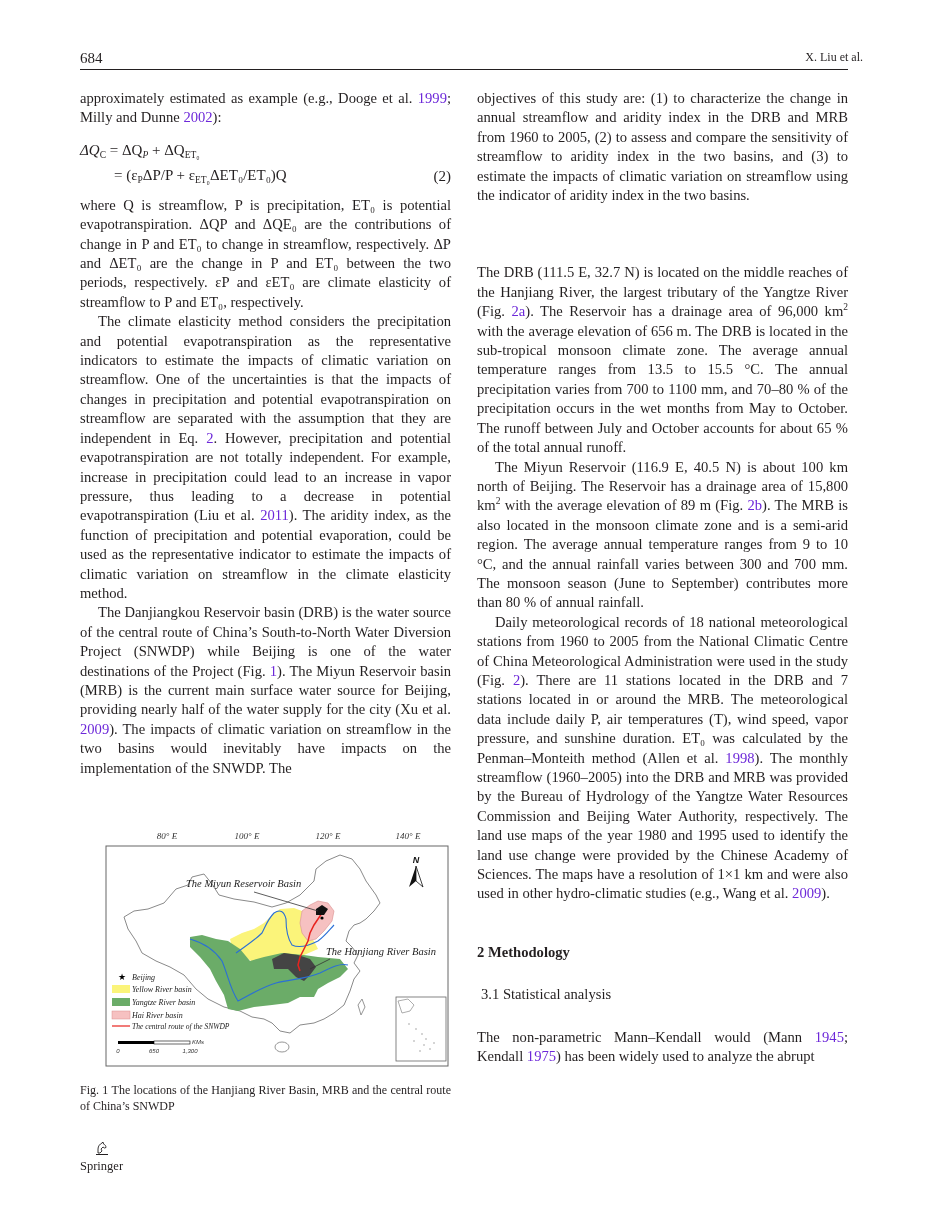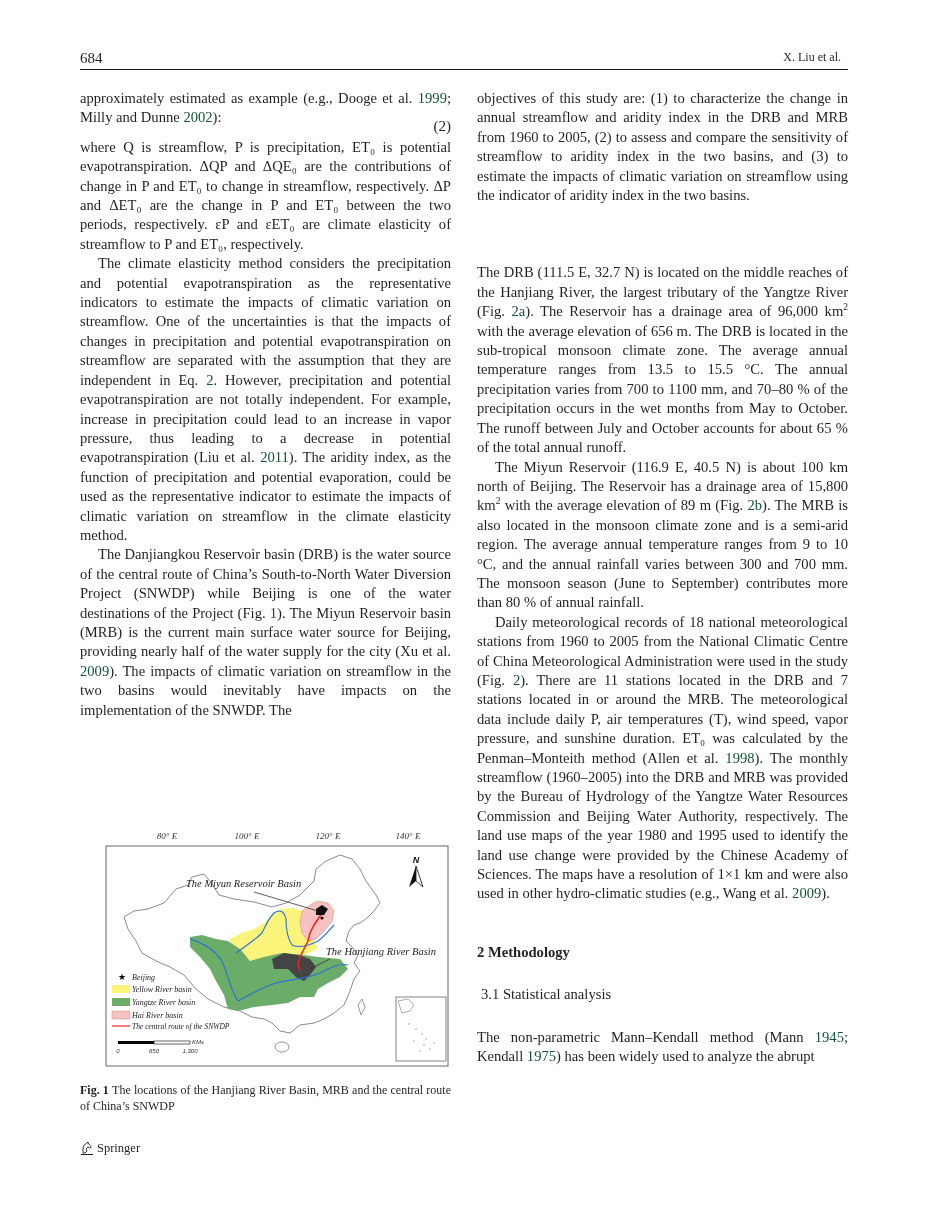--- a/index.html
+++ b/index.html
@@ -6,7 +6,7 @@
   body { width: 925px; height: 1230px; position: relative; overflow: hidden;
          font-family: "Liberation Serif", "DejaVu Serif", serif; color: #231f20; }
   .hdr-page { position: absolute; left: 80px; top: 50px; font-size: 15px; }
-  .hdr-author { position: absolute; right: 84px; top: 50px; font-size: 12px; }
+  .hdr-author { position: absolute; right: 62px; top: 50px; font-size: 12px; }
   .hdr-rule { position: absolute; left: 80px; top: 69px; width: 768px; height: 0; border-top: 1.6px solid #231f20; }
   .col { position: absolute; width: 371px; font-size: 14.6px; line-height: 19.4px; text-align: justify; }
   .col-left { left: 80px; top: 89px; }

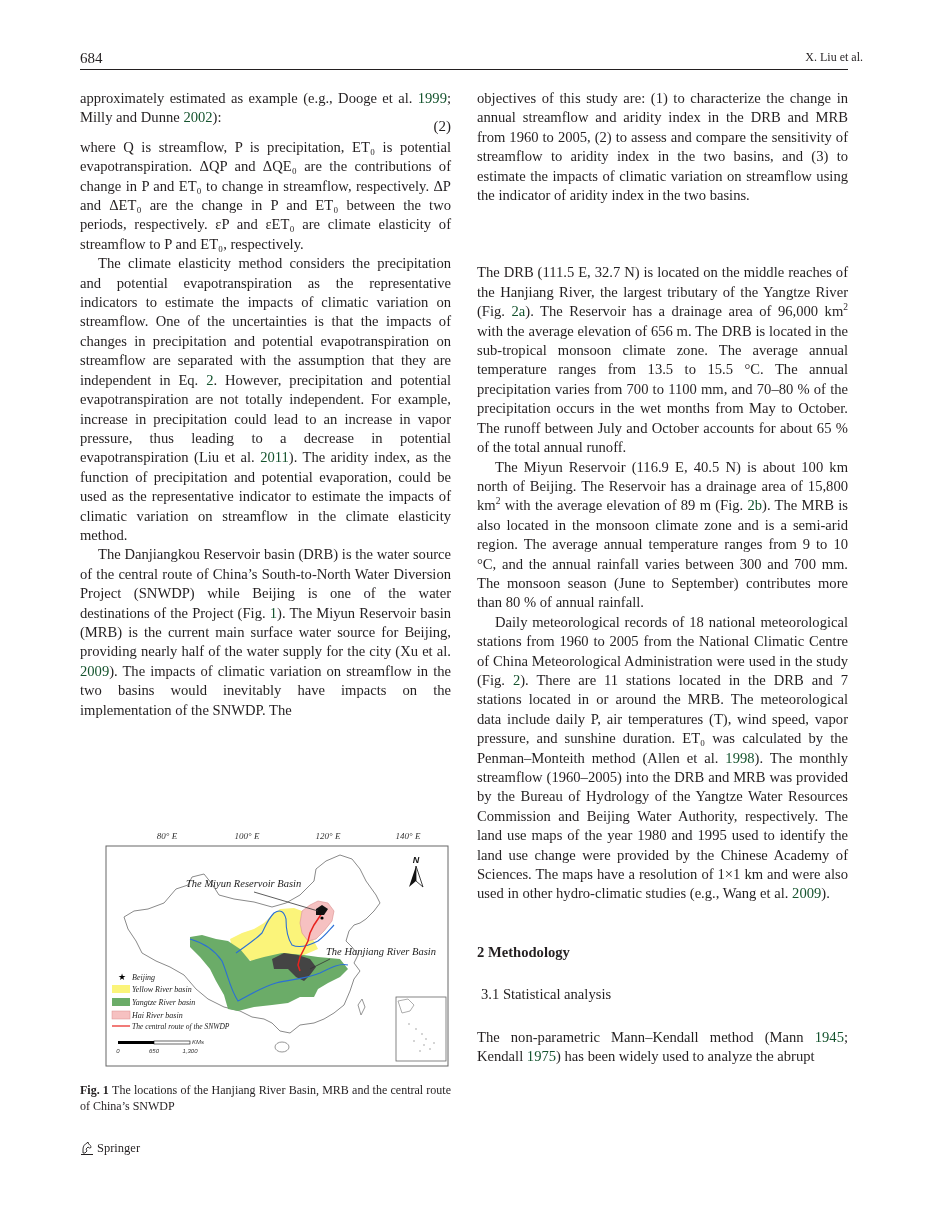--- a/index.html
+++ b/index.html
@@ -13,7 +13,7 @@
   .col-right { left: 477px; top: 89px; }
   p { margin: 0; }
   p.ind { text-indent: 18px; }
-  a.ref { color: #14532d; text-decoration: none; }
+  a.ref { color: #6d28d9; text-decoration: none; }
   .eq { margin: 10px 0 8px 0; position: relative; font-family: "Liberation Serif", serif; font-size: 15px; }
   .eq-line { height: 25px; line-height: 25px; white-space: nowrap; }
   .eq-line2 { padding-left: 34px; }

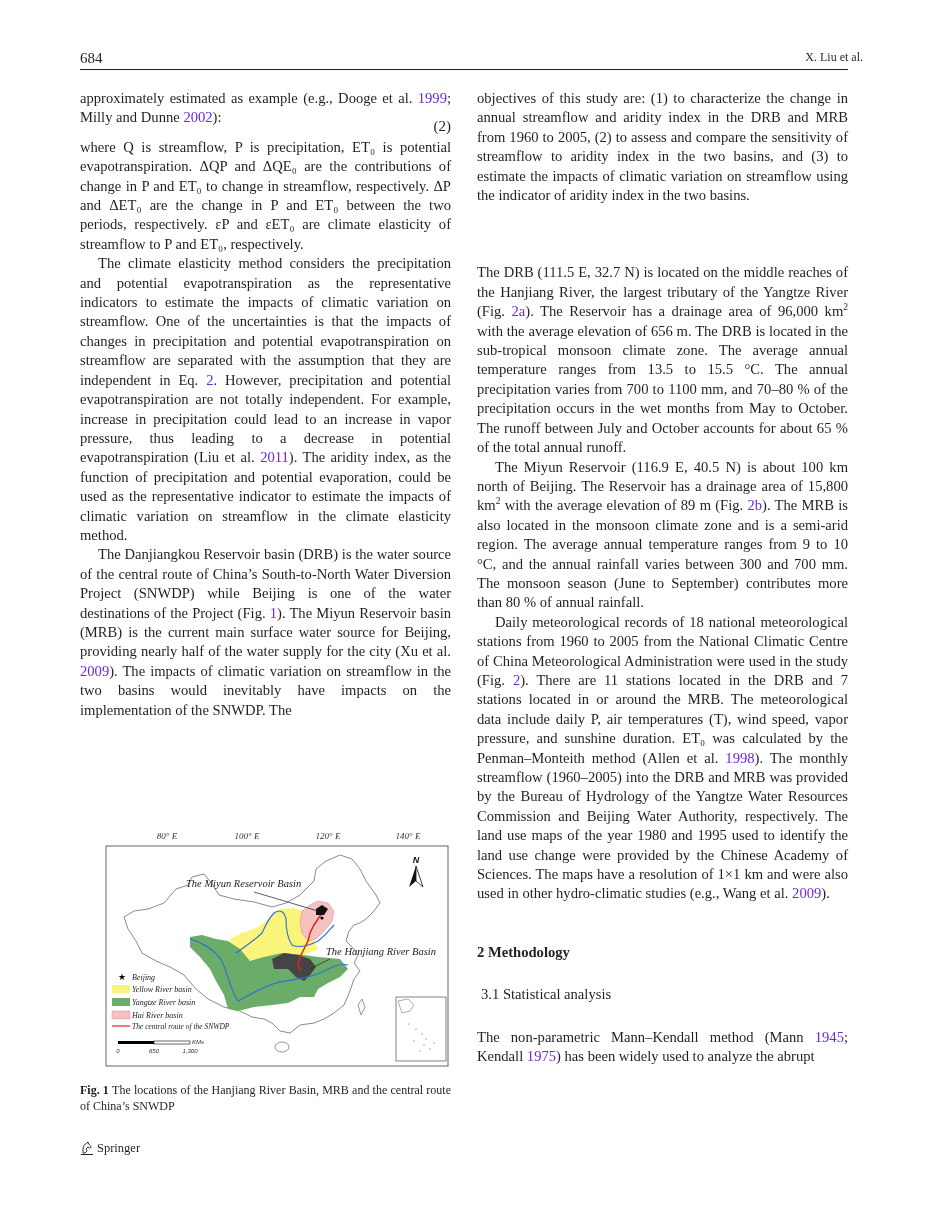--- a/index.html
+++ b/index.html
@@ -42,6 +42,9 @@
   <p><span>approximately estimated as example (e.g., Dooge et al. </span><a class="ref">1999</a><span>; Milly and Dunne </span><a class="ref">2002</a><span>):</span></p>
 
   <div class="eq">
+    <div class="eq-line">
+      <i>ΔQ</i><sub>C</sub><span> = ΔQ</span><sub><i>P</i></sub><span> + ΔQ</span><sub>ET₀</sub>
+    </div>
     <span class="eq-num">(2)</span>
   </div>
 

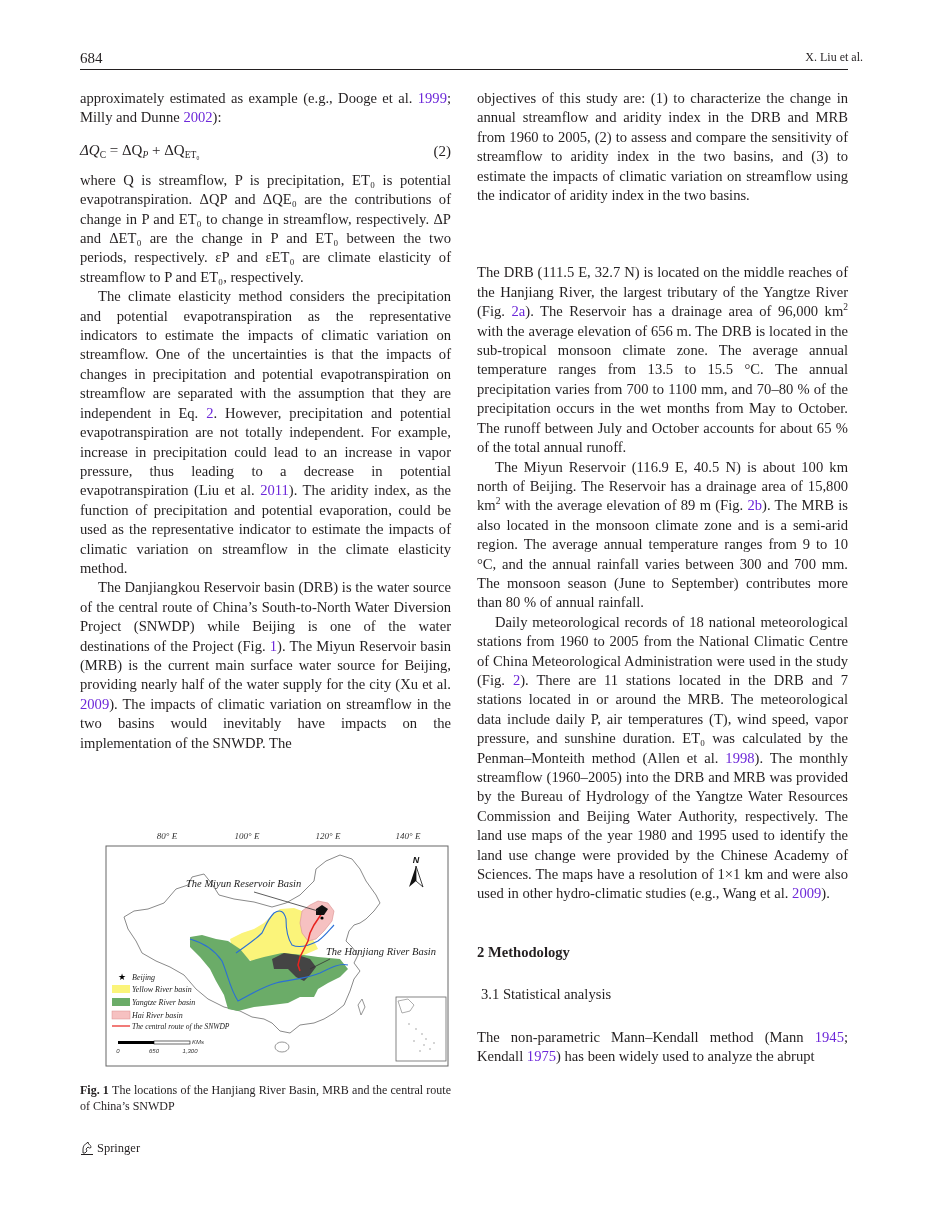--- a/index.html
+++ b/index.html
@@ -44,6 +44,9 @@
   <div class="eq">
     <div class="eq-line">
       <i>ΔQ</i><sub>C</sub><span> = ΔQ</span><sub><i>P</i></sub><span> + ΔQ</span><sub>ET₀</sub>
+    </div>
+    <div class="eq-line eq-line2">
+      <span>= (ε</span><sub>P</sub><span>ΔP/P + ε</span><sub>ET₀</sub><span>ΔET₀/ET₀)Q</span>
     </div>
     <span class="eq-num">(2)</span>
   </div>

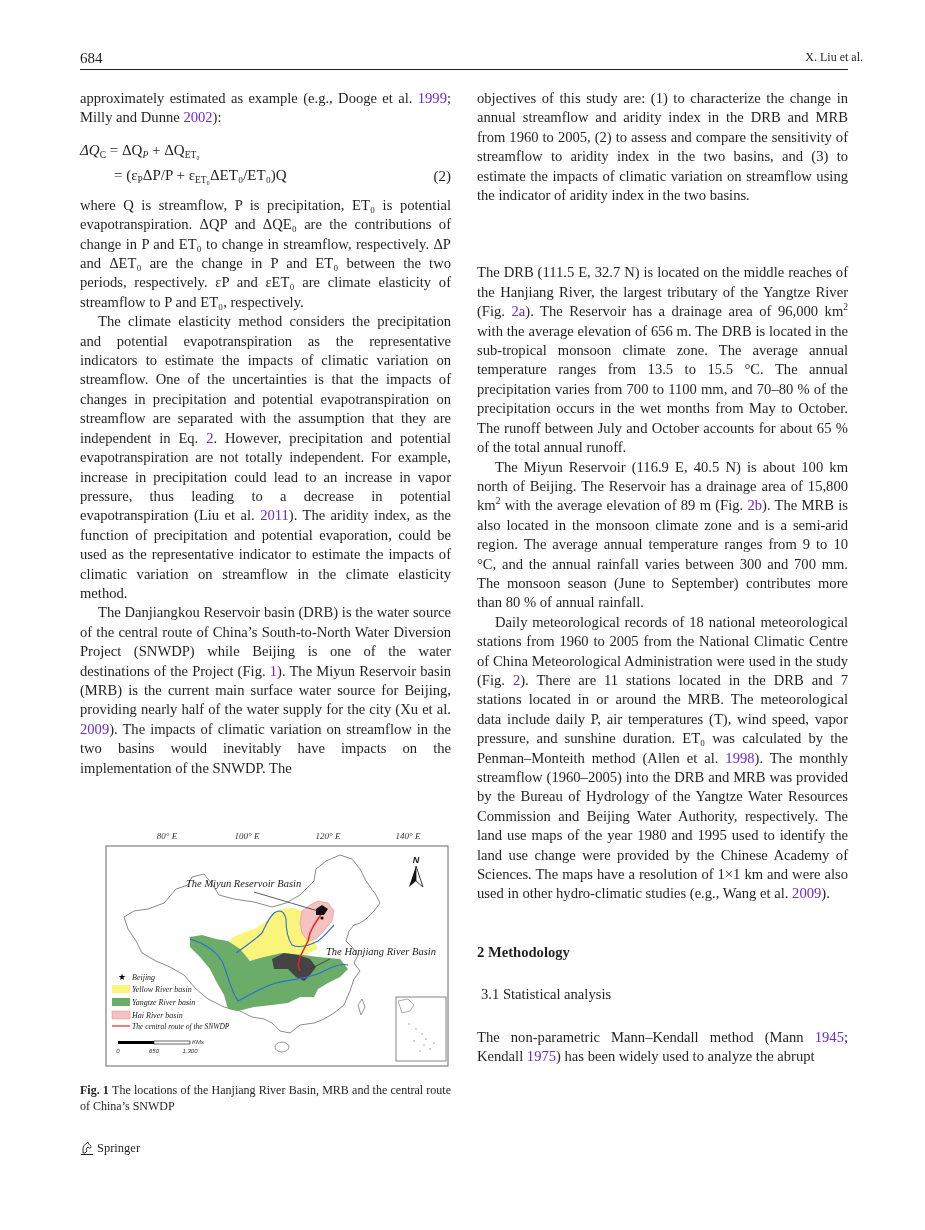--- a/index.html
+++ b/index.html
@@ -164,7 +164,7 @@
   <div class="gap-s"></div>
   <p class="subheading">3.1 Statistical analysis</p>
   <div class="gap-s"></div>
-  <p><span>The non-parametric Mann–Kendall method (Mann </span><a class="ref">1945</a><span>; Kendall </span><a class="ref">1975</a><span>) has been widely used to analyze the abrupt</span></p>
+  <p><span>The non-parametric Mann–Kendall would (Mann </span><a class="ref">1945</a><span>; Kendall </span><a class="ref">1975</a><span>) has been widely used to analyze the abrupt</span></p>
 </div>
 
 <div class="footer">

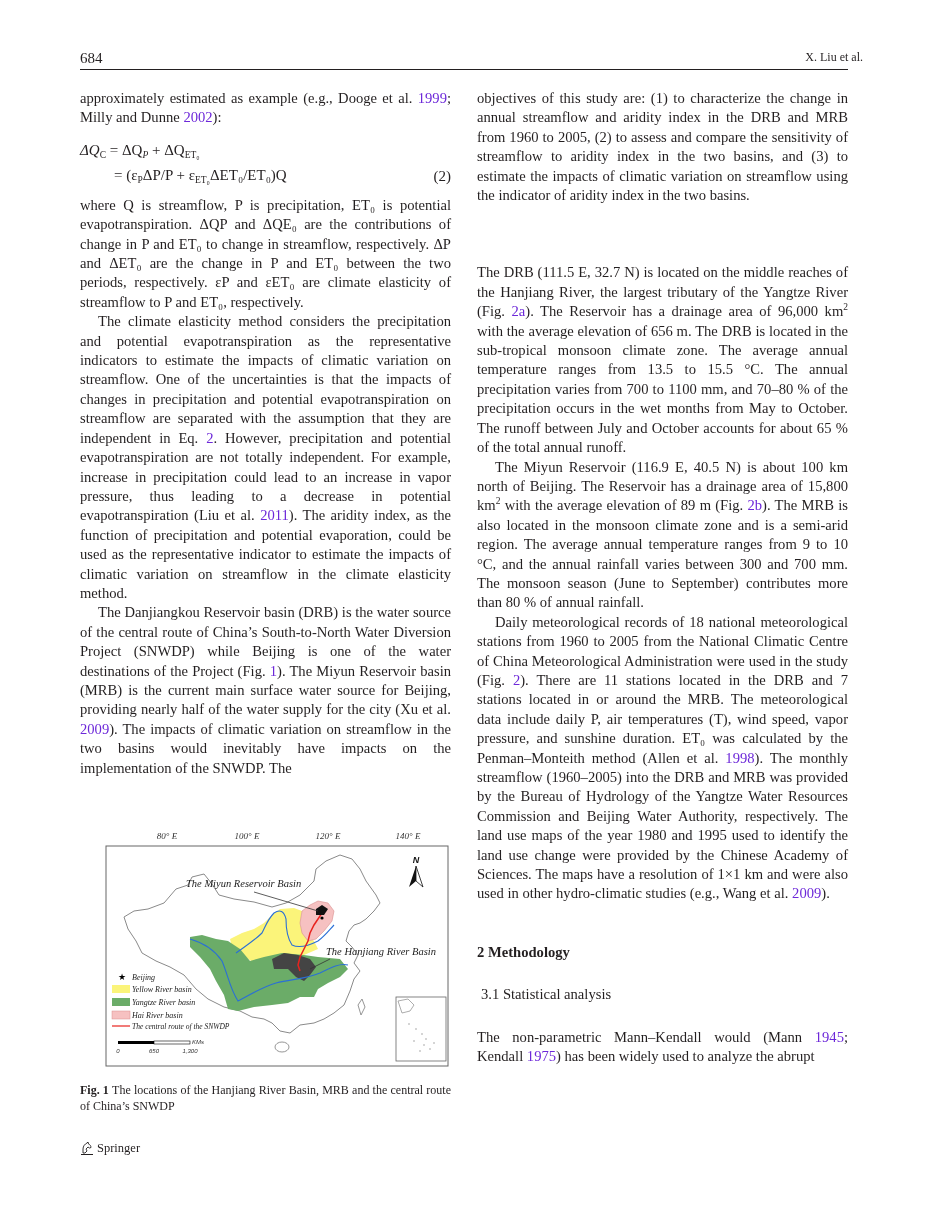--- a/index.html
+++ b/index.html
@@ -27,7 +27,7 @@
   .gap-l { height: 39px; }
   .figure { position: absolute; left: 104px; top: 829px; width: 350px; height: 240px; font-style: italic; }
   .fig-caption { position: absolute; left: 80px; top: 1082px; width: 371px; font-size: 12px; line-height: 16px; text-align: justify; }
-  .fig-caption b { font-weight: bold; }
+  .fig-caption b { font-weight: normal; }
   .footer { position: absolute; left: 80px; top: 1141px; font-size: 12.5px; display: flex; align-items: center; gap: 3px; }
   .footer svg { display: block; }
 </style>

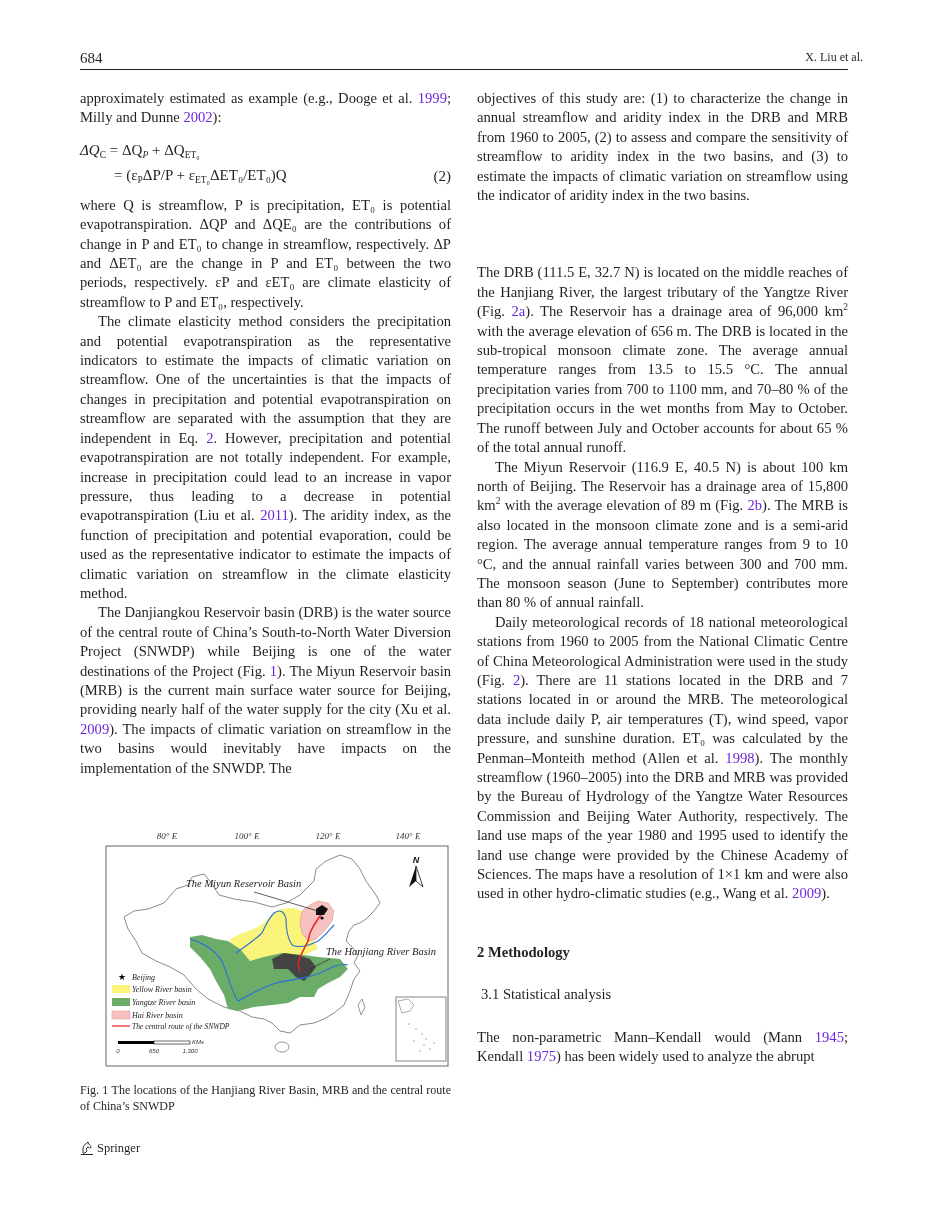--- a/index.html
+++ b/index.html
@@ -28,7 +28,7 @@
   .figure { position: absolute; left: 104px; top: 829px; width: 350px; height: 240px; font-style: italic; }
   .fig-caption { position: absolute; left: 80px; top: 1082px; width: 371px; font-size: 12px; line-height: 16px; text-align: justify; }
   .fig-caption b { font-weight: normal; }
-  .footer { position: absolute; left: 80px; top: 1141px; font-size: 12.5px; display: flex; align-items: center; gap: 3px; }
+  .footer { position: absolute; left: 80px; top: 1141px; font-size: 12.5px; display: flex; align-items: center; gap: 3px; flex-direction: column; }
   .footer svg { display: block; }
 </style>
 </head>

